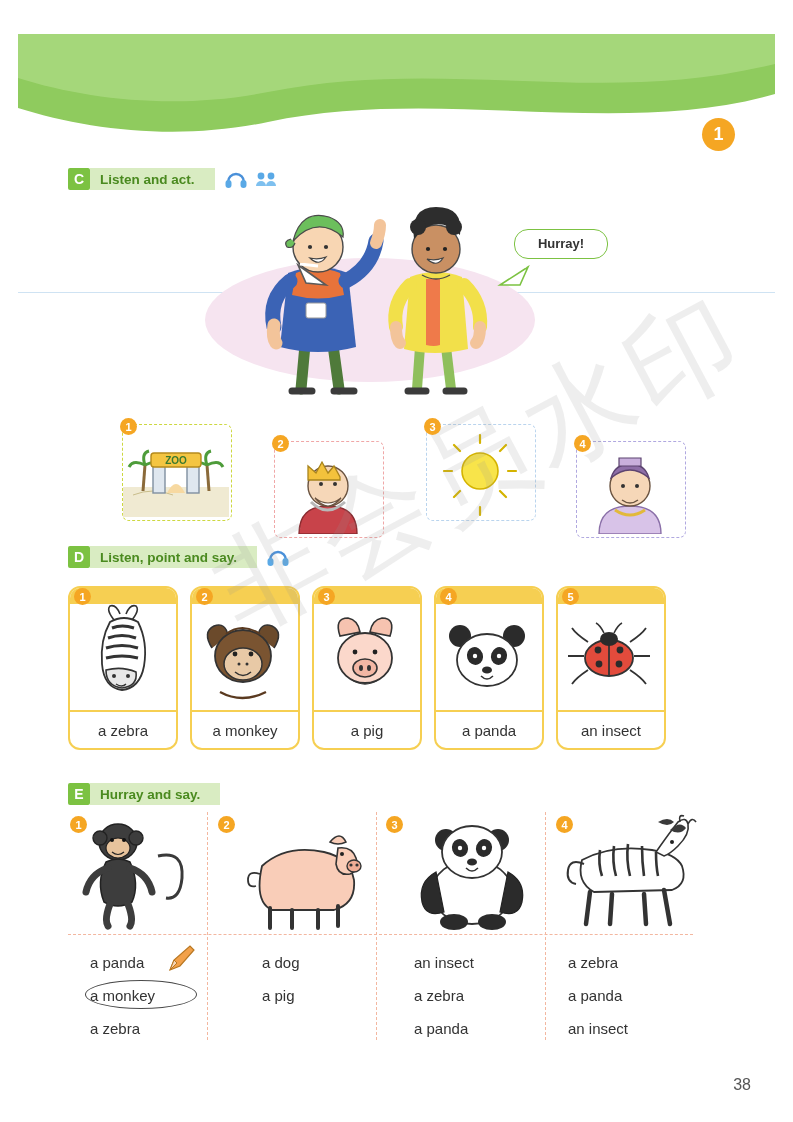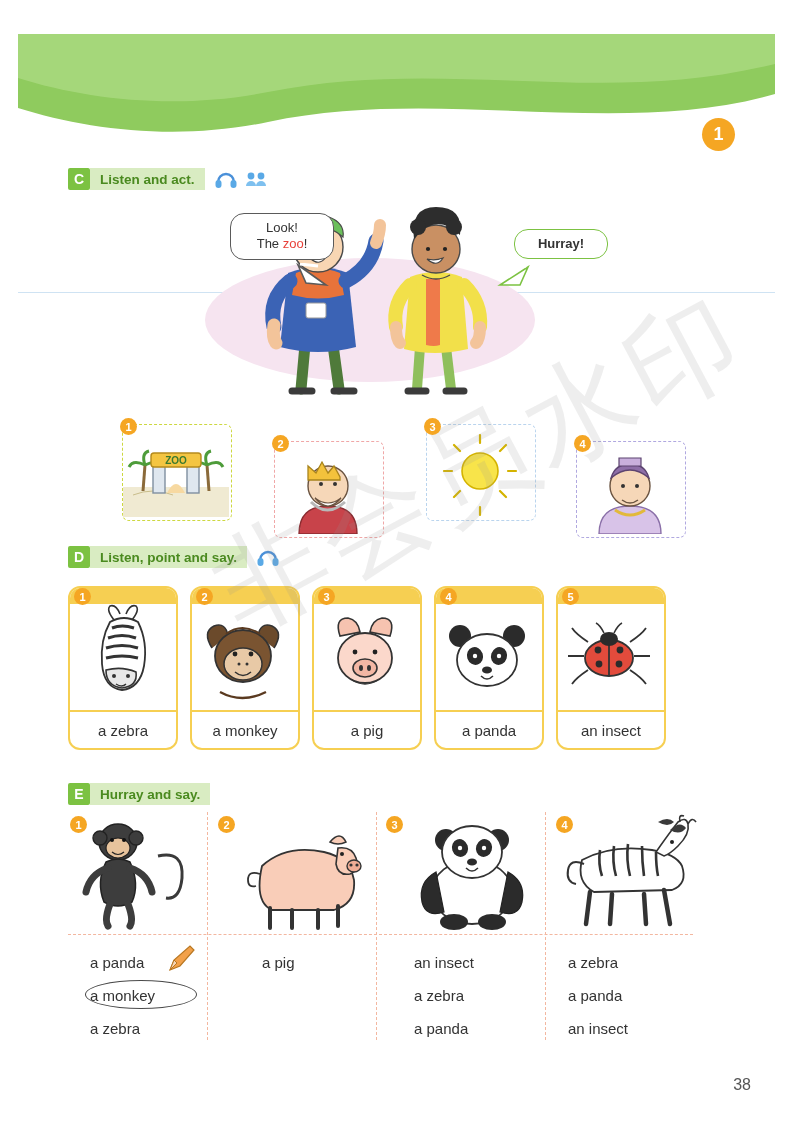--- a/index.html
+++ b/index.html
@@ -84,7 +84,7 @@
     font-weight: bold;
     display: flex;
     align-items: center;
-    padding: 0 10px 0 10px;
+    padding: 0 20px 0 10px;
   }
   .sec-icons {
     display: flex;

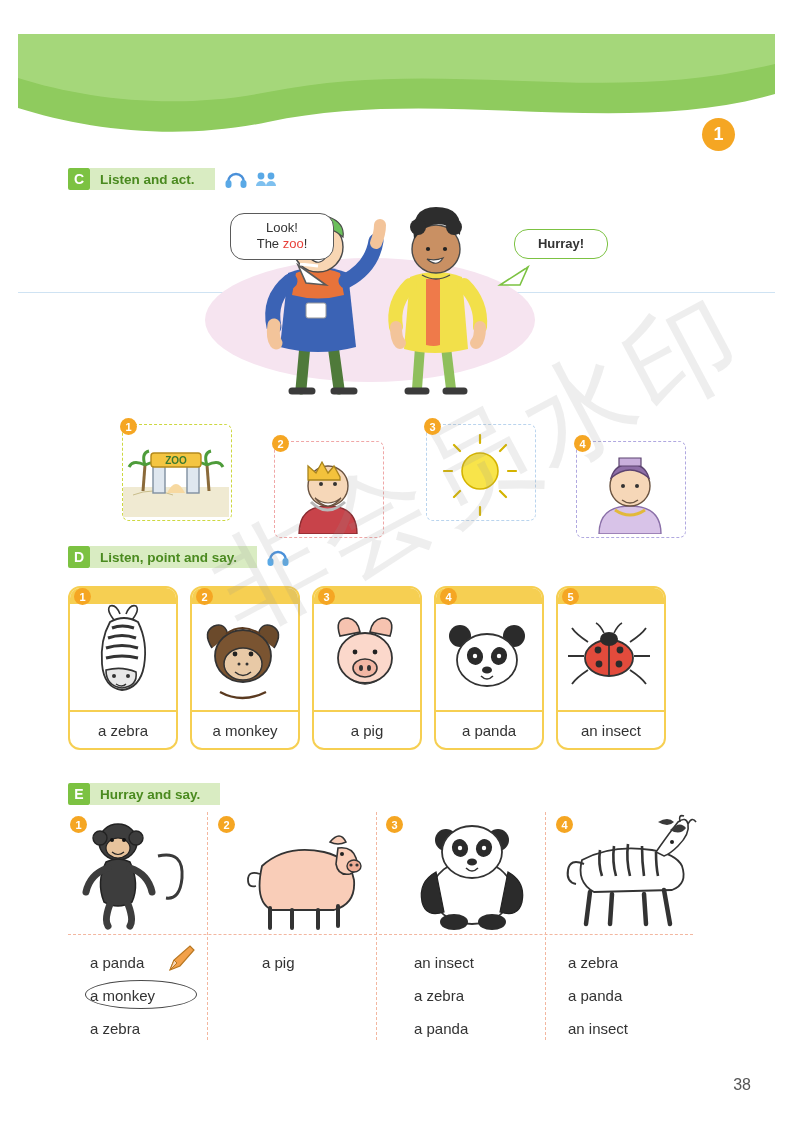--- a/index.html
+++ b/index.html
@@ -301,10 +301,6 @@
     </svg>
 
     
-    <div class="bubble" style="left:110px; top:18px; width:82px;">
-      <div>Look!</div>
-      <div><span>The </span><span class="zoo-word">zoo</span><span>!</span></div>
-    </div>
     <svg style="position:absolute; left:176px; top:68px;" width="36" height="26" viewBox="0 0 36 26">
       <path d="M2,2 L30,22 L10,20 Z" fill="#fff" stroke="#5a5a5a" stroke-width="1.6"></path>
       <path d="M4,1 L22,3" stroke="#fff" stroke-width="3"></path>

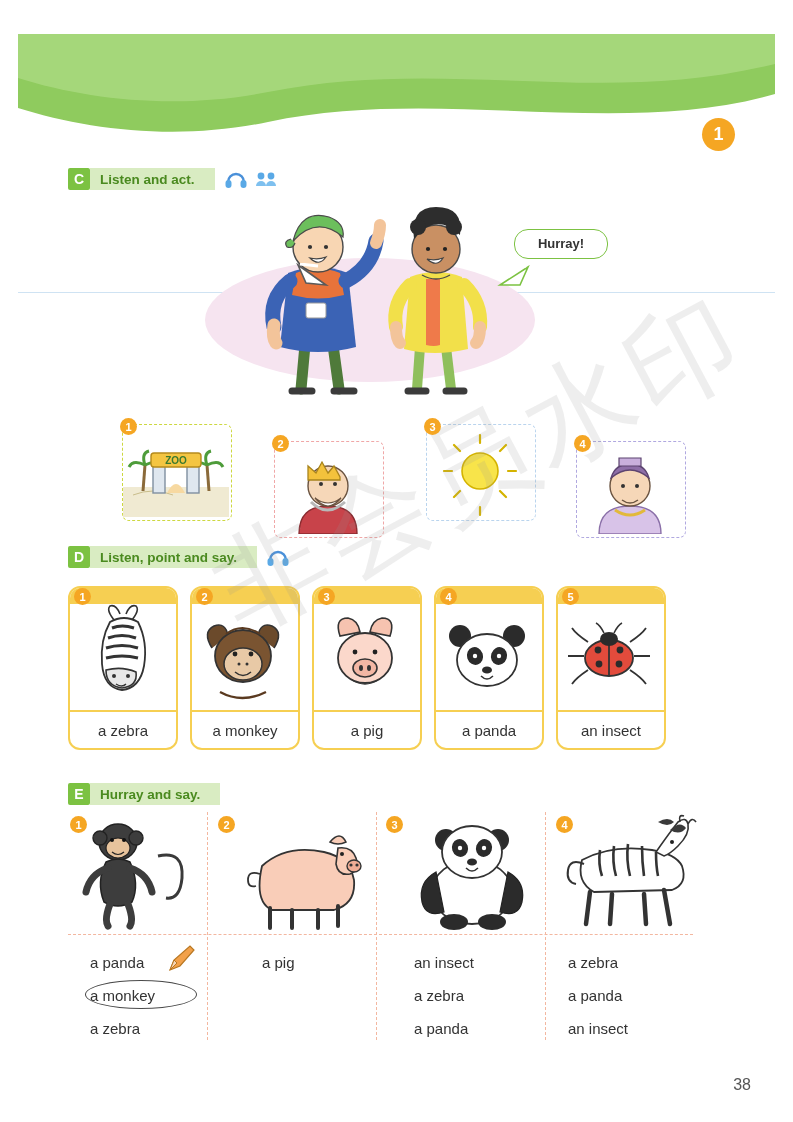--- a/index.html
+++ b/index.html
@@ -543,6 +543,7 @@
     </svg>
   </div>
   <div class="eCol" style="left:262px; top:946px;">
+    <div class="eWord">a dog</div>
     <div class="eWord">a pig</div>
   </div>
 

